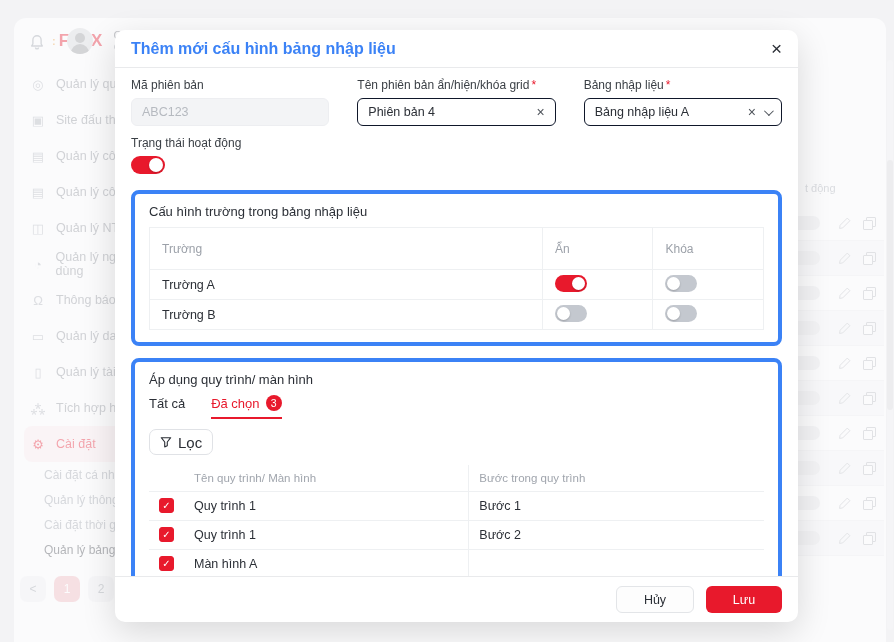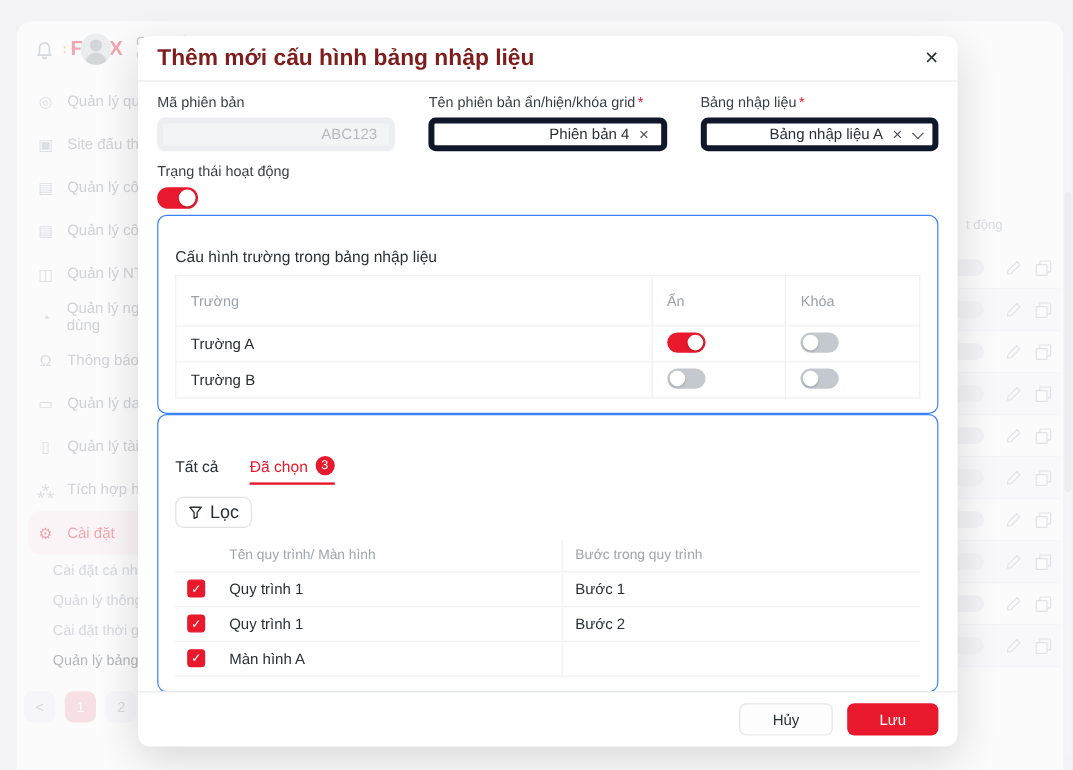--- a/index.html
+++ b/index.html
@@ -64,7 +64,7 @@
   
   .modal { position:absolute; left:115px; top:30px; width:683px; height:592px; background:#fff; border-radius:10px; box-shadow:0 10px 34px rgba(0,0,0,0.14); z-index:3; display:flex; flex-direction:column; overflow:hidden; }
   .modal-header { flex:none; height:38px; padding:0 16px; display:flex; align-items:center; justify-content:space-between; border-bottom:1px solid #e9eaec; }
-  .modal-title { color:#7f1d1d; font-size:19px; font-weight:bold;text-align:right; }
+  .modal-title { color:#3b82f6; font-size:16px; font-weight:bold;text-align:right; }
   .modal-close { font-size:19px; color:#2b2f36; cursor:pointer; line-height:1; }
 
   .modal-body { flex:1; padding:10px 16px 0; overflow:hidden; }

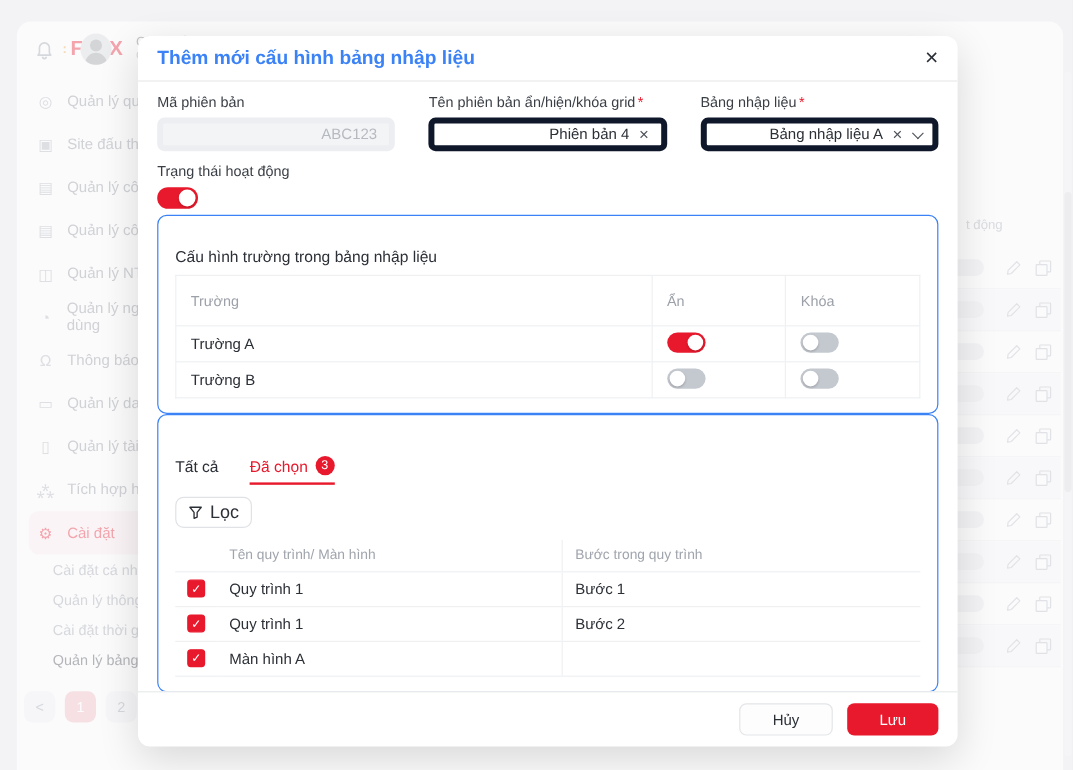--- a/index.html
+++ b/index.html
@@ -72,7 +72,7 @@
   .form-grid { display:grid; grid-template-columns:1fr 1fr 1fr; column-gap:28px; row-gap:10px; }
   .field-label { display:block; font-size:12px; color:#3a3f45; margin-bottom:6px; }
   .star { color:#e8192c; margin-left:2px; }
-  .input { height:28px; border:5px solid #0f172a; border-radius:6px; display:flex; align-items:center; padding:0 10px; font-size:12.5px; color:#2b2f36; background:#fff; gap:8px;text-align:right; }
+  .input { height:28px; border:1px solid #0f172a; border-radius:6px; display:flex; align-items:center; padding:0 10px; font-size:12.5px; color:#2b2f36; background:#fff; gap:8px; }
   .input .val { flex:1; white-space:nowrap; overflow:hidden; }
   .input.disabled { background:#f3f4f6; color:#b6bac0; border-color:#edeef1; }
   .clear-x { color:#4f545b; font-size:14px; line-height:1; cursor:pointer; }

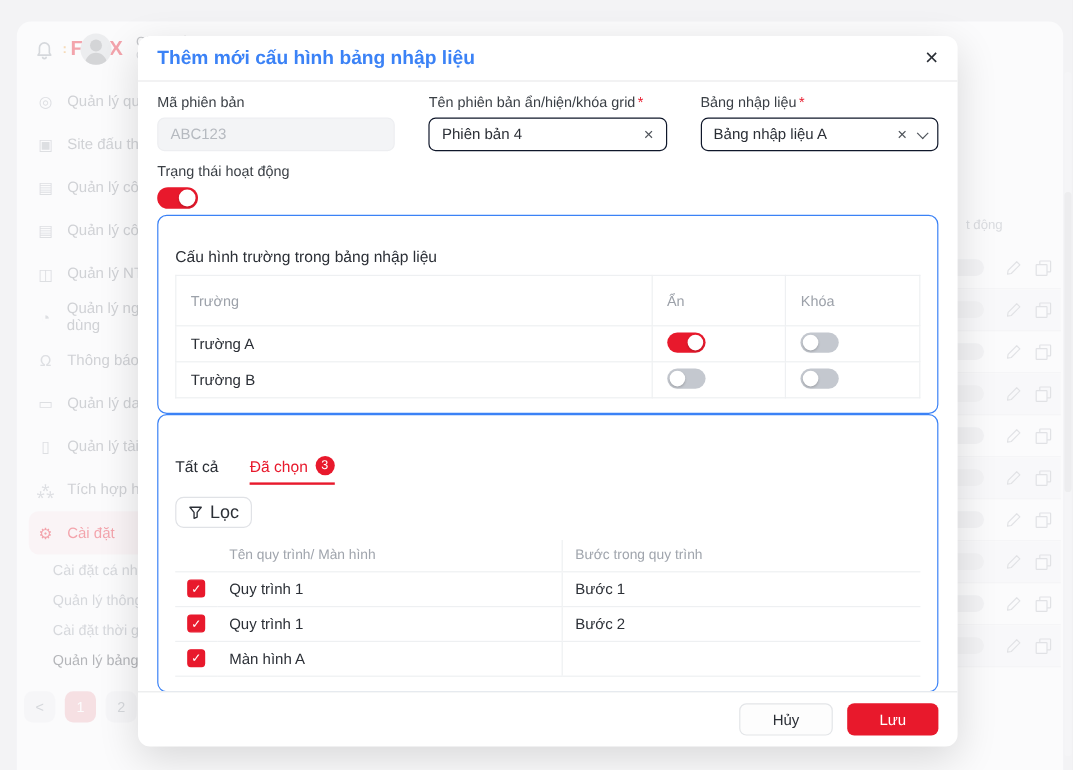--- a/index.html
+++ b/index.html
@@ -86,7 +86,7 @@
   .toggle.sm::after { width:13px; height:13px; }
   .toggle.sm.on::after { left:17px; }
 
-  .section { border:1px solid #3b82f6; border-radius:8px; padding:26px 14px 12px; }
+  .section { border:4px solid #3b82f6; border-radius:8px; padding:10px 14px 12px; margin-top:12px; }
   .section-title { font-size:13px; color:#2b2f36; }
 
   table { width:100%; border-collapse:collapse; }

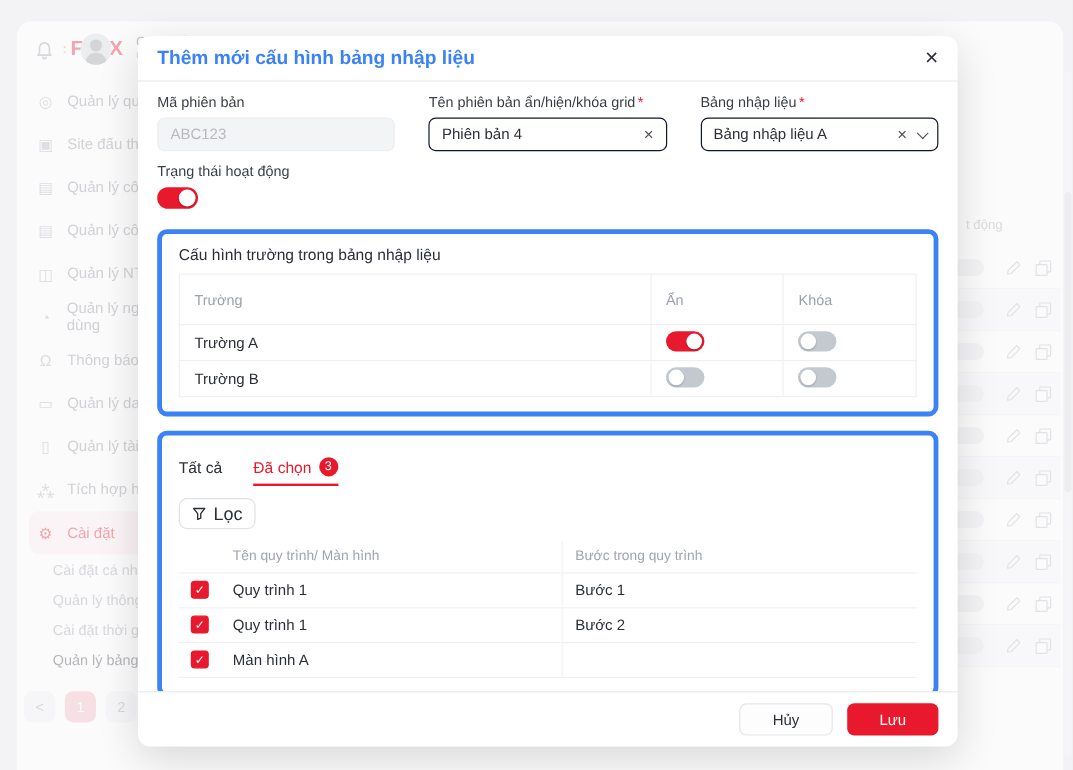--- a/index.html
+++ b/index.html
@@ -441,6 +441,7 @@
     </div>
 
     <div class="section">
+      <div class="section-title">Áp dụng quy trình/ màn hình</div>
 
       <div class="tabs">
 

